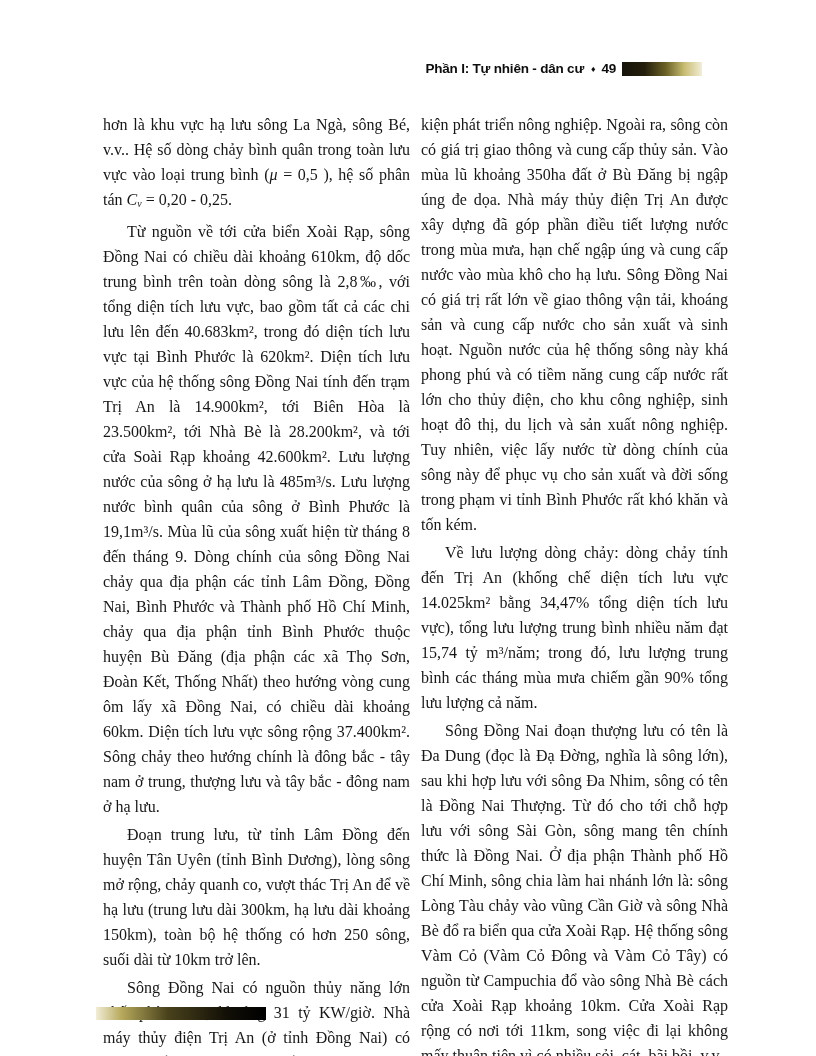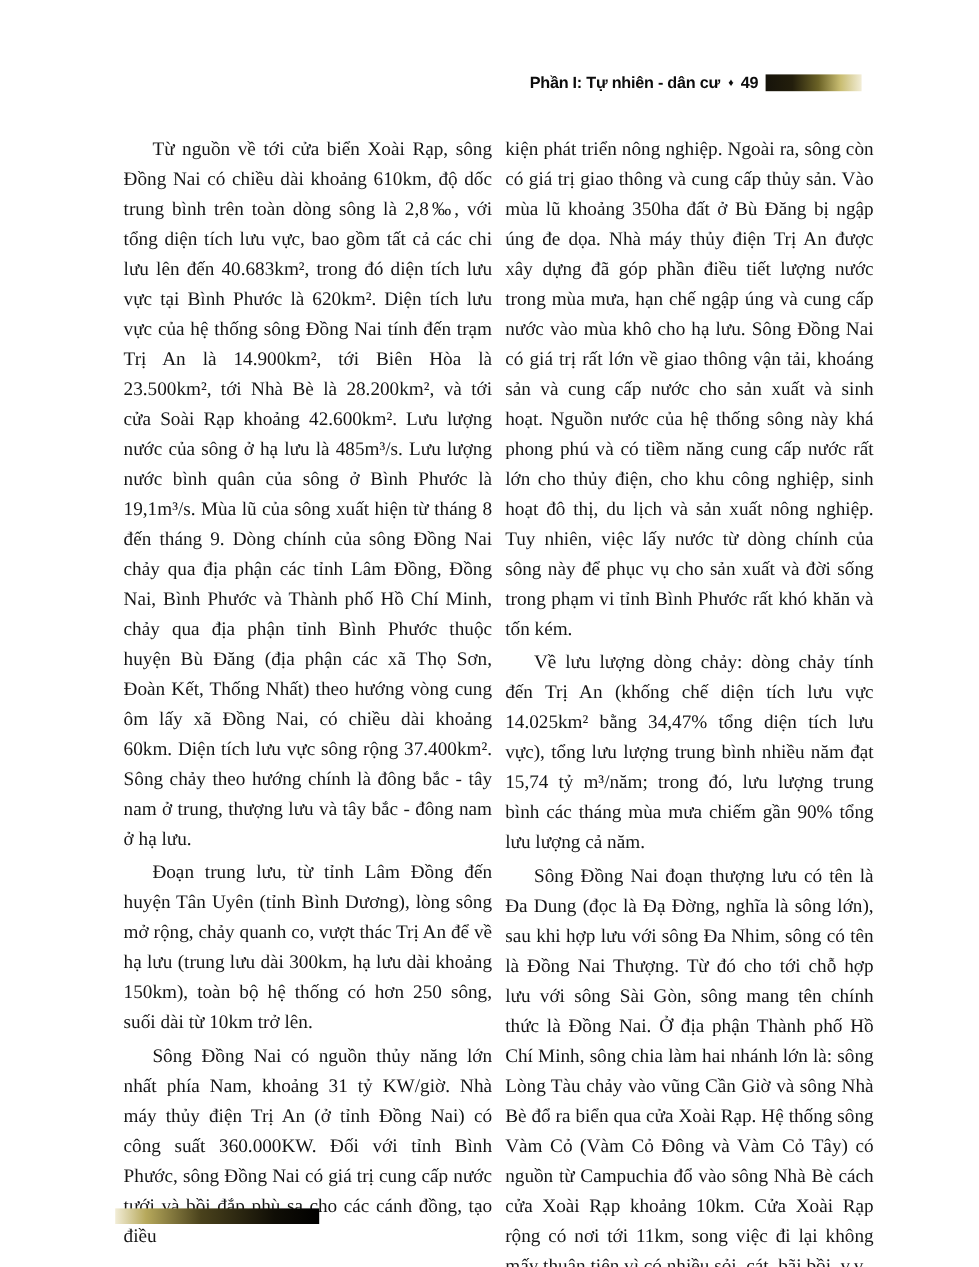--- a/index.html
+++ b/index.html
@@ -13,7 +13,7 @@
   }
   .page{position:absolute;inset:0;}
   .page-header{
-    position:absolute;top:60px;left:16px;width:702px;height:17px;
+    position:absolute;top:60px;left:0;width:702px;height:17px;
     display:flex;justify-content:flex-end;align-items:center;
     font-family:"Liberation Sans", sans-serif;
     font-weight:700;font-size:13.5px;letter-spacing:-0.2px;color:#0d0d0d;

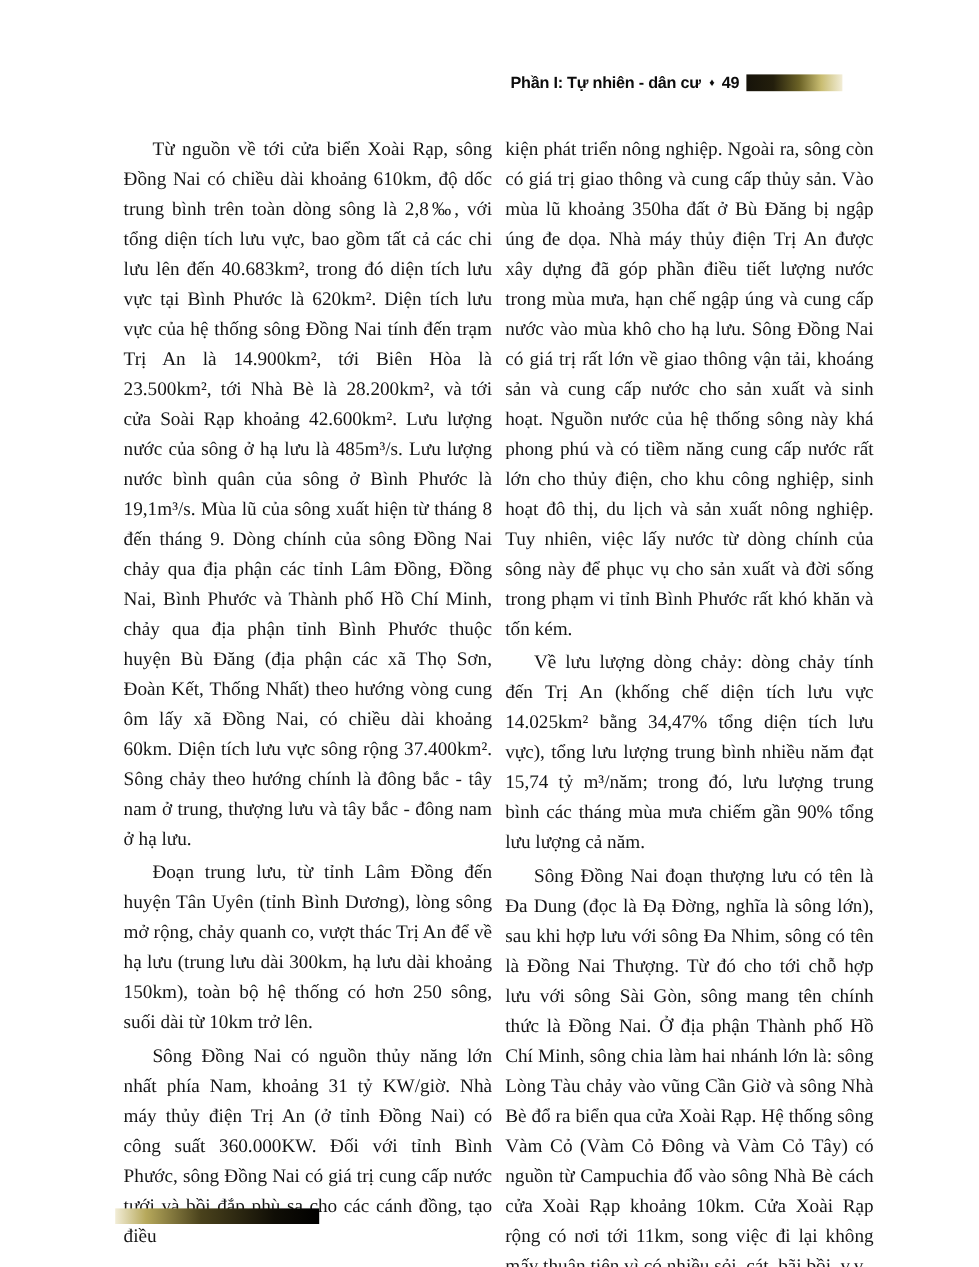--- a/index.html
+++ b/index.html
@@ -53,6 +53,7 @@
   </header>
 
   <div class="col col-left">
+      <p><span>hơn là khu vực hạ lưu sông La Ngà, sông Bé, v.v.. Hệ số dòng chảy bình quân trong toàn lưu vực vào loại trung bình (</span><span class="run-italic">μ</span><span> = 0,5 ), hệ số phân tán </span><span class="run-italic">C</span><span class="run-sub-italic">v</span><span> = 0,20 - 0,25.</span></p>
       <p class="indent"><span>Từ nguồn về tới cửa biển Xoài Rạp, sông Đồng Nai có chiều dài khoảng 610km, độ dốc trung bình trên toàn dòng sông là 2,8‰, với tổng diện tích lưu vực, bao gồm tất cả các chi lưu lên đến 40.683km², trong đó diện tích lưu vực tại Bình Phước là 620km². Diện tích lưu vực của hệ thống sông Đồng Nai tính đến trạm Trị An là 14.900km², tới Biên Hòa là 23.500km², tới Nhà Bè là 28.200km², và tới cửa Soài Rạp khoảng 42.600km². Lưu lượng nước của sông ở hạ lưu là 485m³/s. Lưu lượng nước bình quân của sông ở Bình Phước là 19,1m³/s. Mùa lũ của sông xuất hiện từ tháng 8 đến tháng 9. Dòng chính của sông Đồng Nai chảy qua địa phận các tỉnh Lâm Đồng, Đồng Nai, Bình Phước và Thành phố Hồ Chí Minh, chảy qua địa phận tỉnh Bình Phước thuộc huyện Bù Đăng (địa phận các xã Thọ Sơn, Đoàn Kết, Thống Nhất) theo hướng vòng cung ôm lấy xã Đồng Nai, có chiều dài khoảng 60km. Diện tích lưu vực sông rộng 37.400km². Sông chảy theo hướng chính là đông bắc - tây nam ở trung, thượng lưu và tây bắc - đông nam ở hạ lưu.</span></p>
       <p class="indent"><span>Đoạn trung lưu, từ tỉnh Lâm Đồng đến huyện Tân Uyên (tỉnh Bình Dương), lòng sông mở rộng, chảy quanh co, vượt thác Trị An để về hạ lưu (trung lưu dài 300km, hạ lưu dài khoảng 150km), toàn bộ hệ thống có hơn 250 sông, suối dài từ 10km trở lên.</span></p>
       <p class="indent"><span>Sông Đồng Nai có nguồn thủy năng lớn nhất phía Nam, khoảng 31 tỷ KW/giờ. Nhà máy thủy điện Trị An (ở tỉnh Đồng Nai) có công suất 360.000KW. Đối với tỉnh Bình Phước, sông Đồng Nai có giá trị cung cấp nước tưới và bồi đắp phù sa cho các cánh đồng, tạo điều</span></p>

